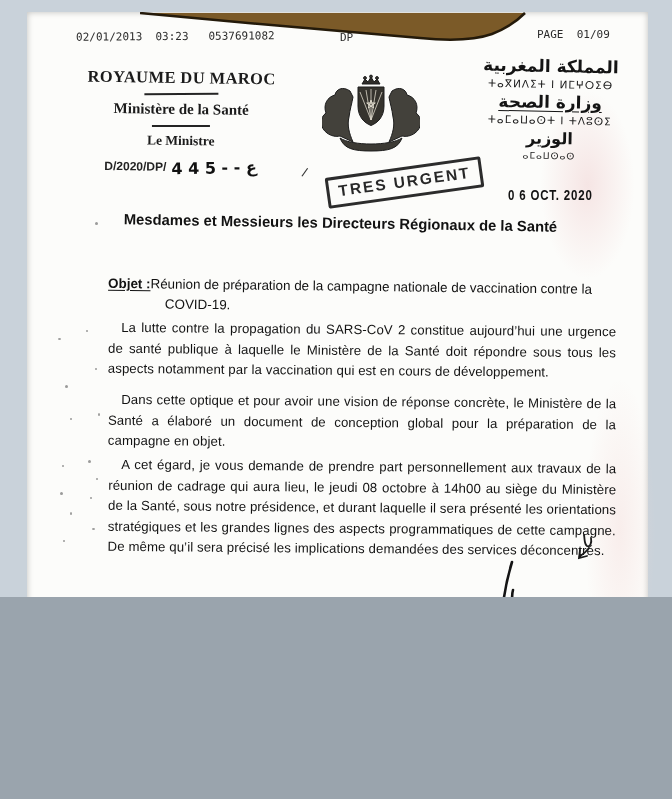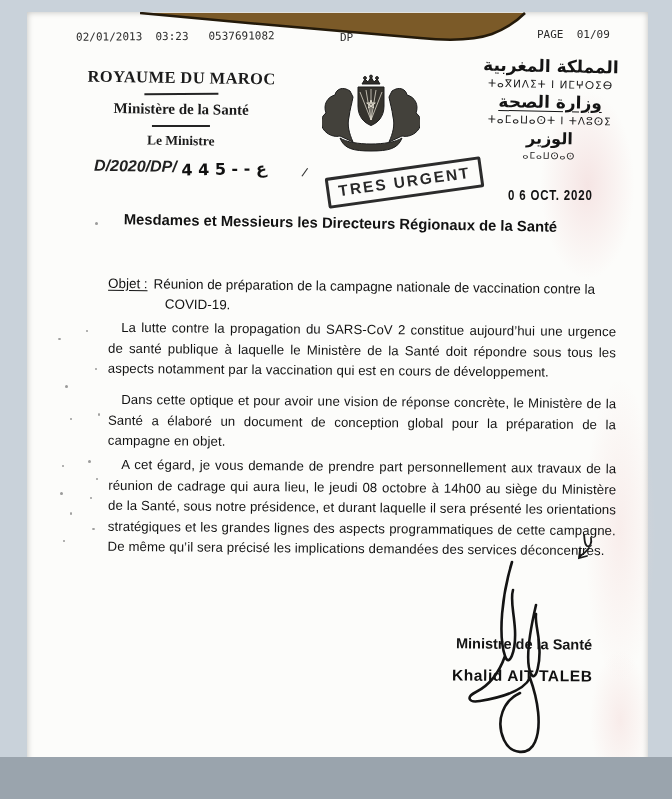--- a/index.html
+++ b/index.html
@@ -8,7 +8,7 @@
   }
   *{margin:0;padding:0;box-sizing:border-box;}
   body{background:#9aa4ad;font-family:"Liberation Sans",sans-serif;}
-  .canvas{position:relative;width:672px;height:757px;background:var(--canvas-bg);overflow:hidden;}
+  .canvas{position:relative;width:672px;height:597px;background:var(--canvas-bg);overflow:hidden;}
   .page{position:absolute;left:27px;top:12px;width:621px;height:787px;background:var(--page-bg);
         box-shadow:0 0 6px rgba(0,0,0,.25) inset;}
   .abs{position:absolute;}

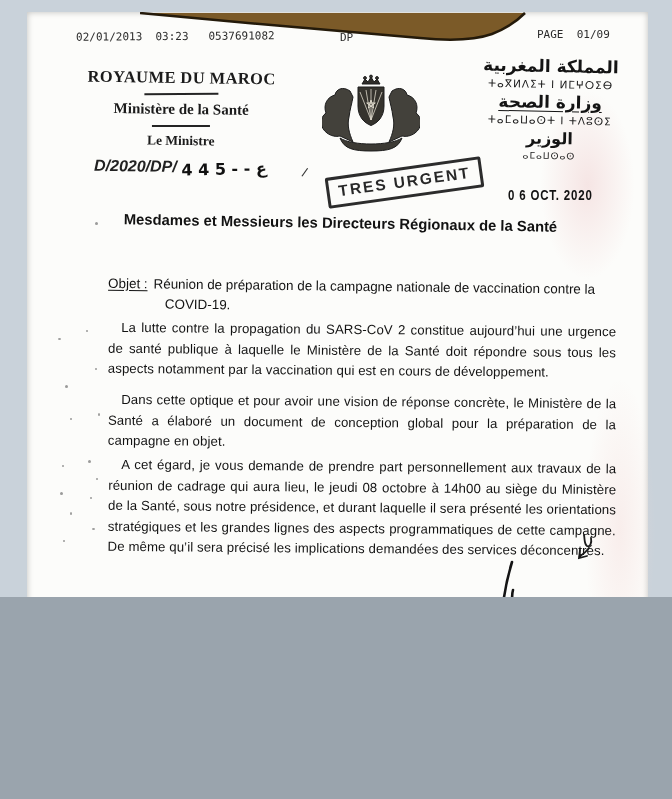--- a/index.html
+++ b/index.html
@@ -21,7 +21,7 @@
   .lh-ministry{font-family:"Liberation Serif",serif;font-weight:bold;font-size:15px;}
   .lh-office{font-family:"Liberation Serif",serif;font-weight:bold;font-size:13.5px;}
   .ref-row{margin-top:9px;white-space:nowrap;}
-  .ref-prefix{font-size:16px;font-weight:bold;color:#222;vertical-align:2px;font-style:italic;}
+  .ref-prefix{font-size:12px;font-weight:bold;color:#222;vertical-align:2px;}
   .ref-hand{font-family:"DejaVu Sans",sans-serif;font-size:16px;font-weight:bold;letter-spacing:4px;
             color:#111;display:inline-block;transform:rotate(-2deg);}
   

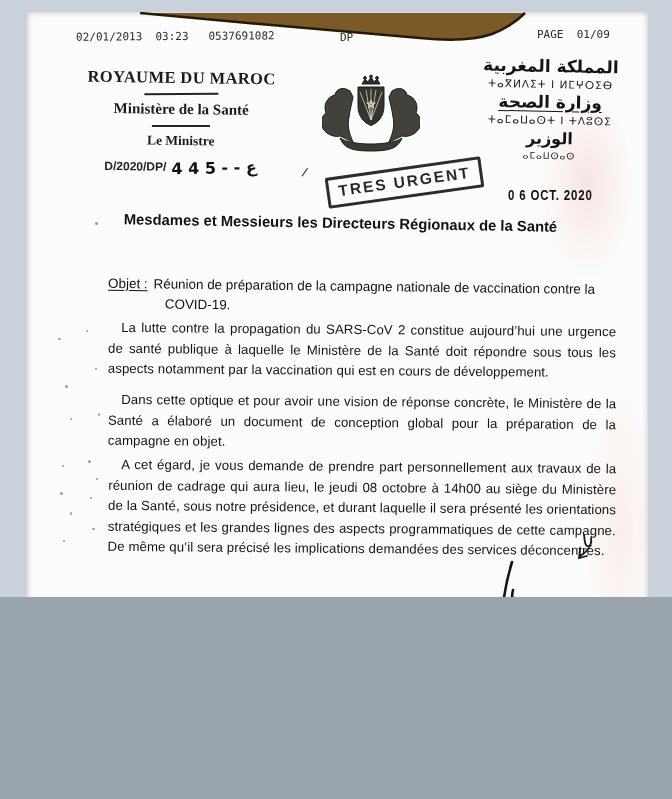--- a/index.html
+++ b/index.html
@@ -42,7 +42,7 @@
     color:#121212;transform:rotate(1deg);}
   .subject{left:108px;top:277px;width:518px;font-size:13.4px;color:#121212;line-height:20px;
     padding-left:57px;text-indent:-57px;transform:rotate(.7deg);}
-  .subject .lbl{font-weight:normal;text-decoration:underline;text-underline-offset:2px;margin-right:6px;}
+  .subject .lbl{font-weight:bold;text-decoration:underline;text-underline-offset:2px;}
   .para{width:508px;font-size:13.2px;line-height:20.5px;color:#131313;text-align:justify;
     text-indent:13px;transform:rotate(.5deg);letter-spacing:.1px;}
   

